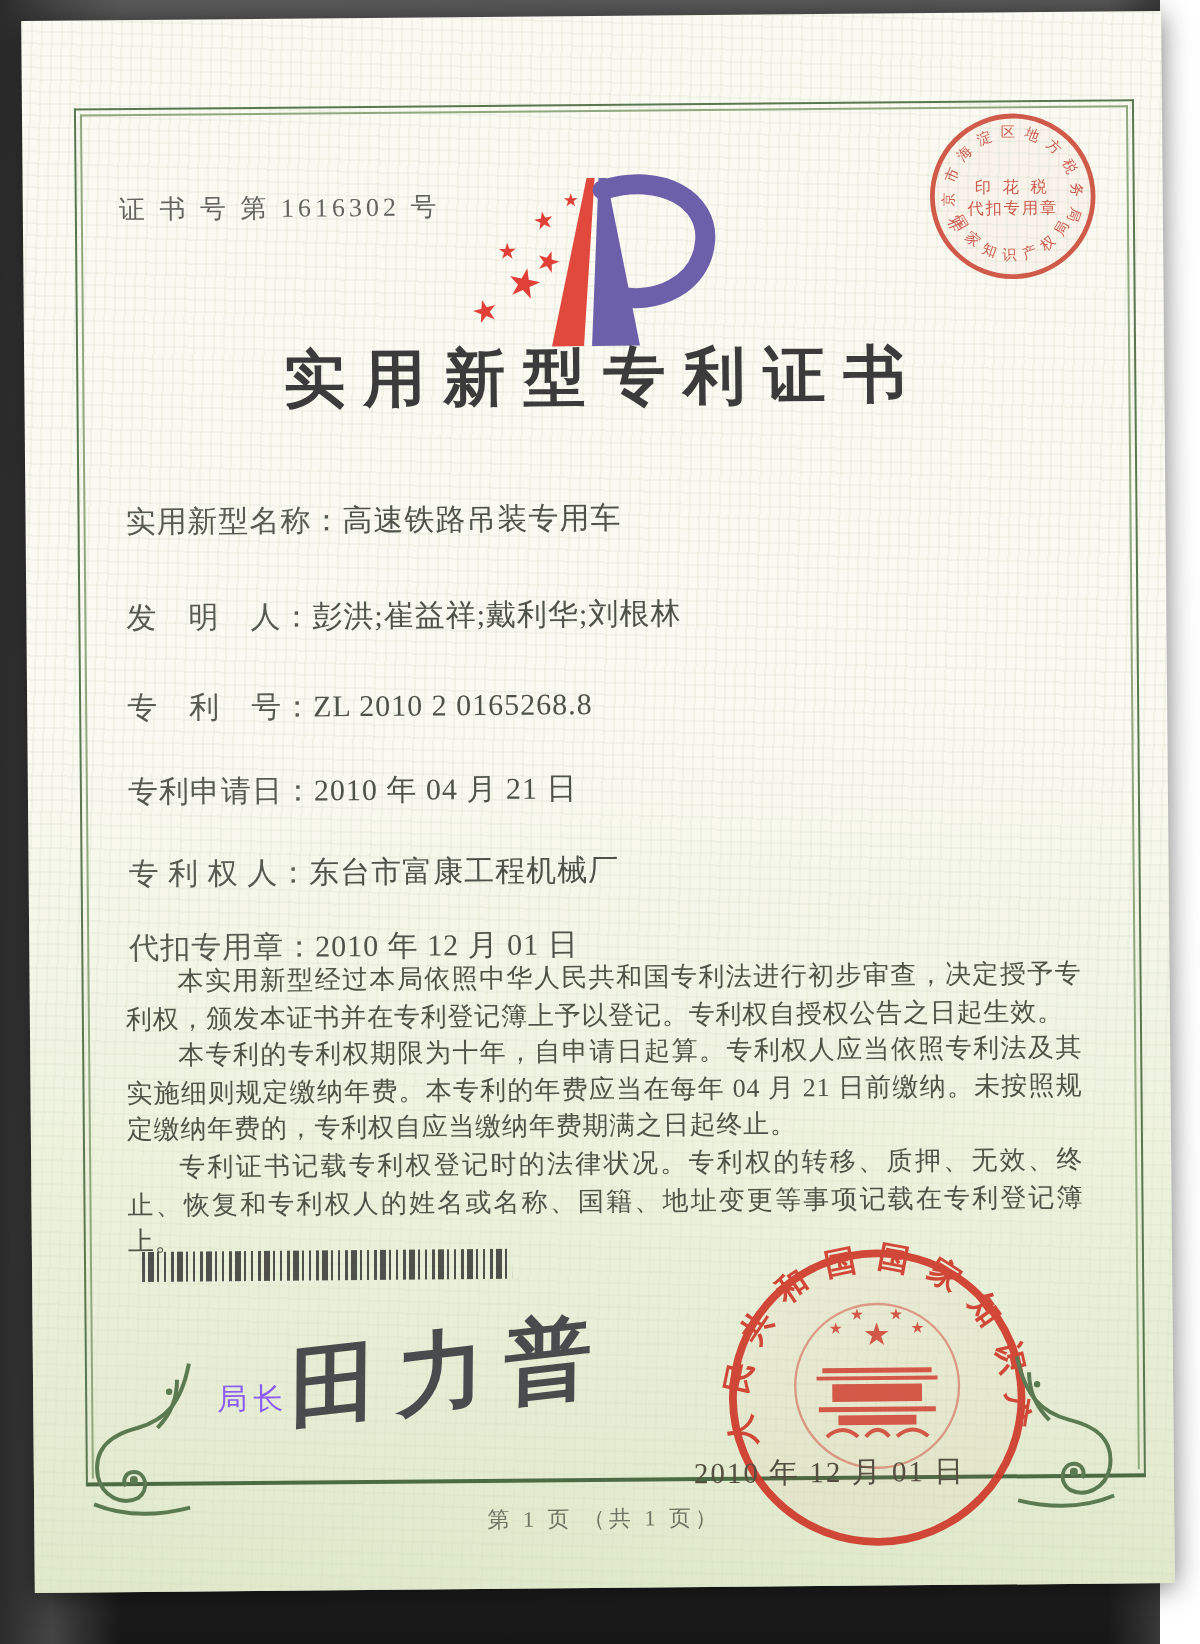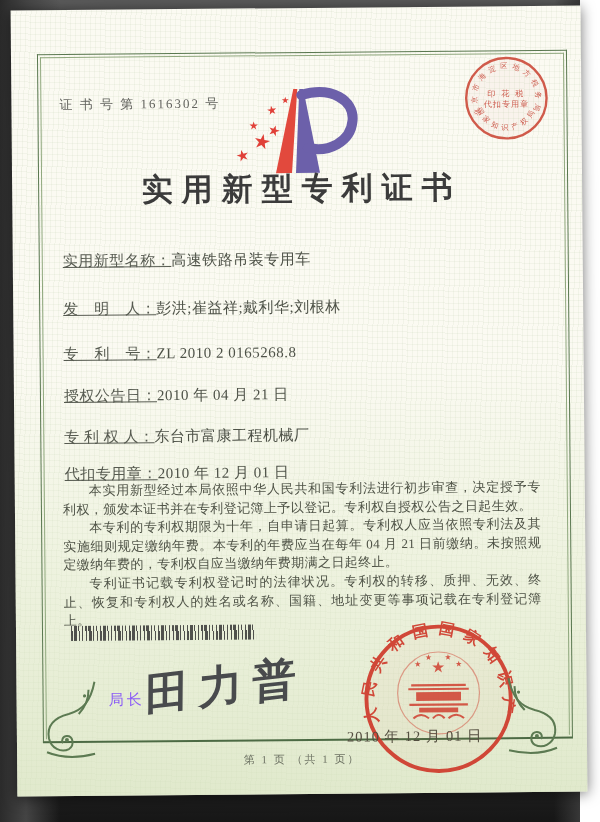--- a/index.html
+++ b/index.html
@@ -59,7 +59,7 @@
   }
 
   .field-row { position:absolute; left:50px; width:470px; font-size:15px; color:#565a50; letter-spacing:0.5px; white-space:nowrap; }
-  .field-row .lbl { color:#565a50;text-decoration:underline; }
+  .field-row .lbl { color:#565a50; }
   .field-row .val { color:#4e5248; }
   #f0 { top:242px; } #f1 { top:290px; } #f2 { top:335px; }
   #f3 { top:377px; } #f4 { top:418px; } #f5 { top:455px; }

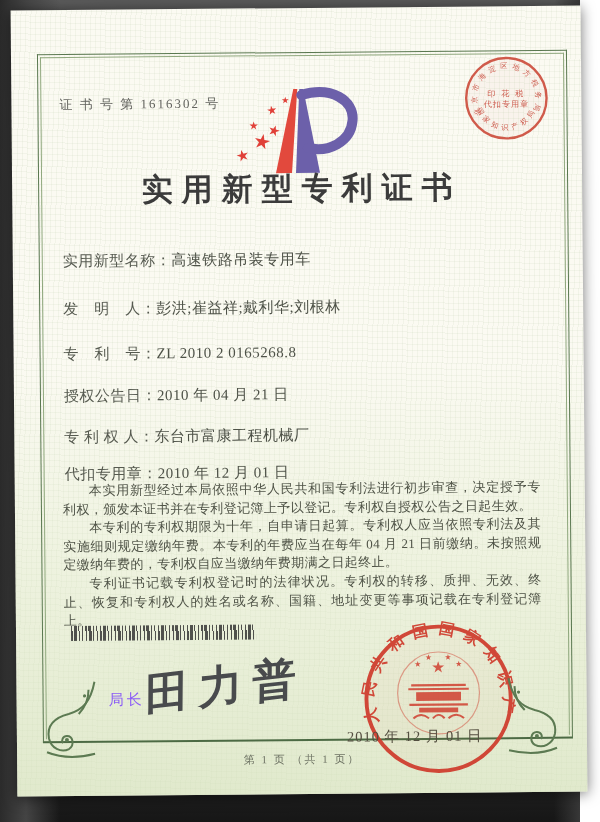--- a/index.html
+++ b/index.html
@@ -166,7 +166,7 @@
         <span class="lbl">专　利　号：</span><span class="val">ZL 2010 2 0165268.8</span>
       </div>
       <div class="field-row" id="f3">
-        <span class="lbl">授权公告日：</span><span class="val">2010 年 04 月 21 日</span>
+        <span class="lbl">专利申请日：</span><span class="val">2010 年 04 月 21 日</span>
       </div>
       <div class="field-row" id="f4">
         <span class="lbl">专 利 权 人：</span><span class="val">东台市富康工程机械厂</span>

